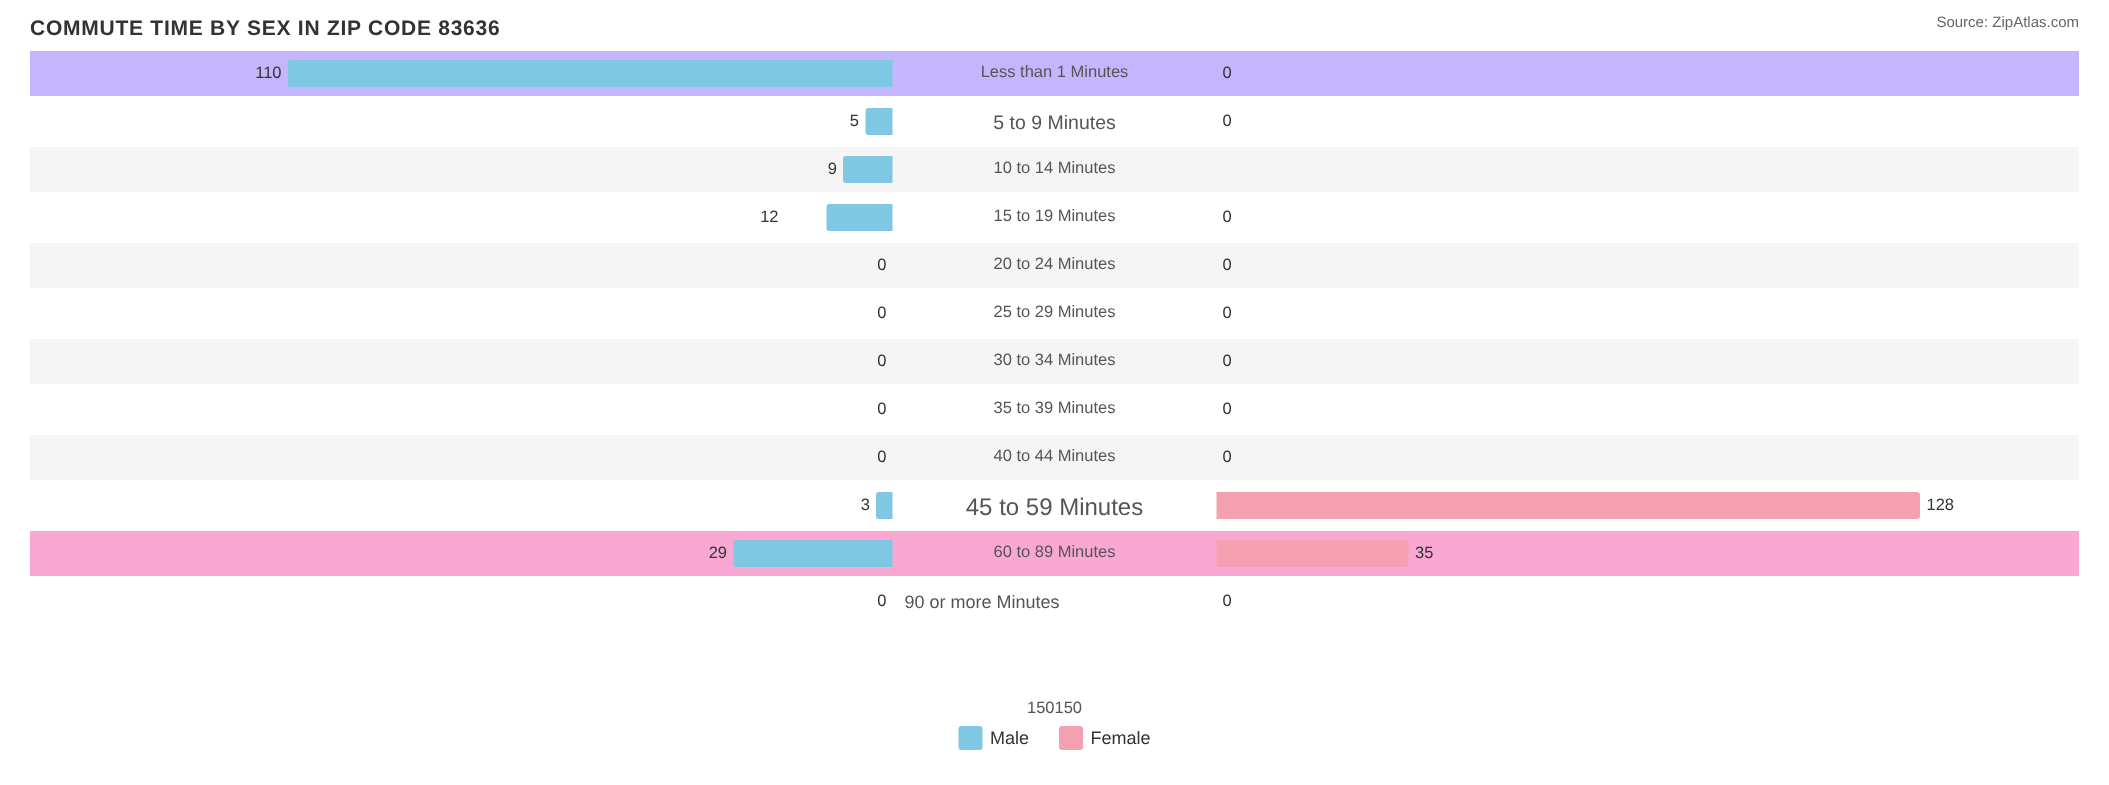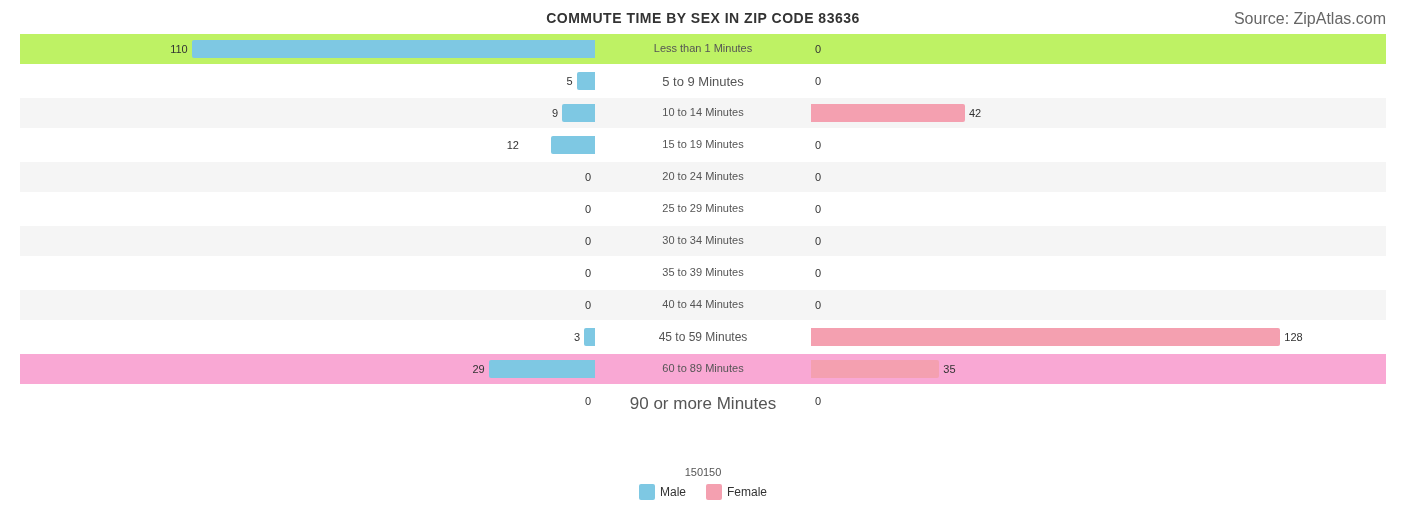--- a/index.html
+++ b/index.html
@@ -23,7 +23,6 @@
       text-transform: uppercase;
       letter-spacing: 0.5px;
       margin-bottom: 8px;
-      text-align: center;
     }
     .source-text {
       position: absolute;

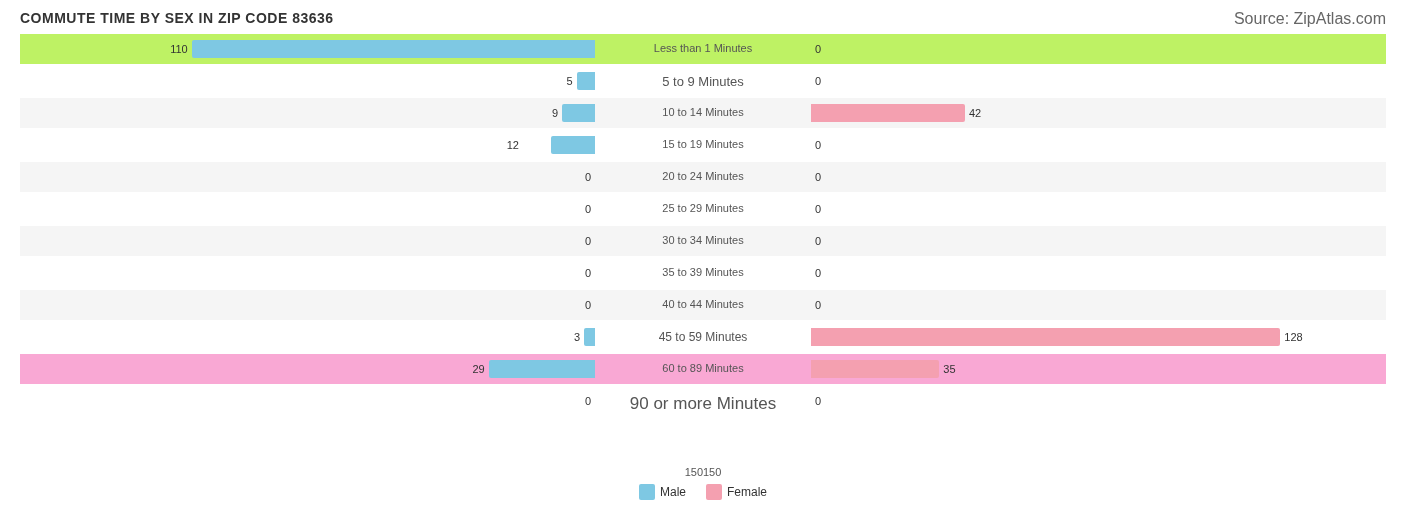--- a/index.html
+++ b/index.html
@@ -28,7 +28,7 @@
       position: absolute;
       top: 10px;
       right: 20px;
-      font-size: 16px;
+      font-size: 10px;
       color: #666;
     }
     .chart-area {

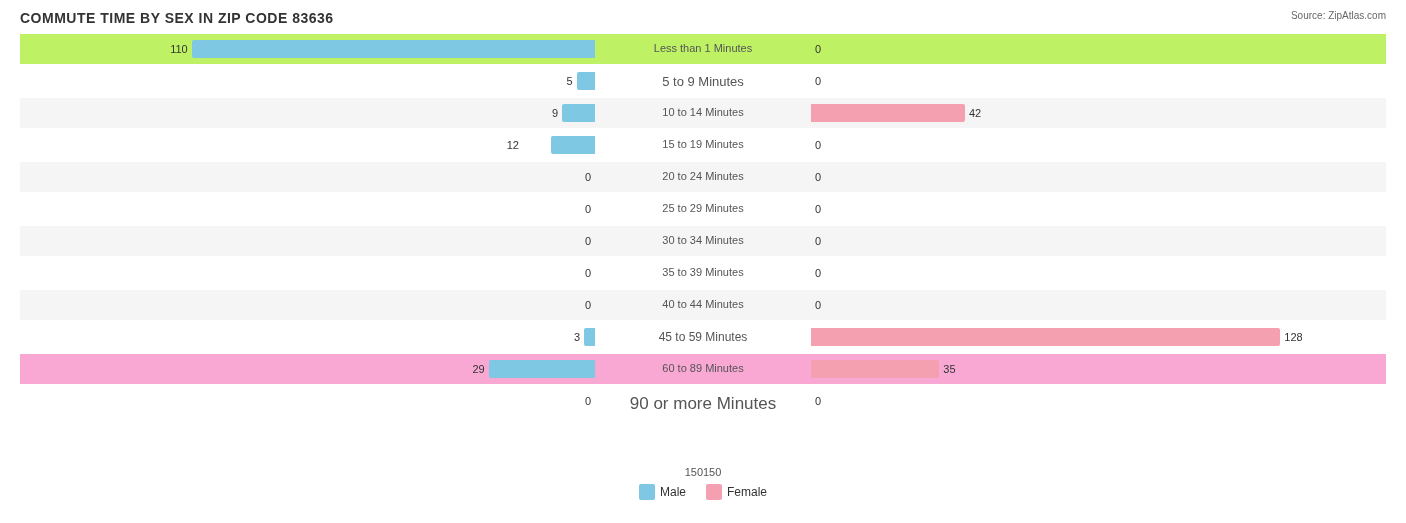--- a/index.html
+++ b/index.html
@@ -134,7 +134,7 @@
 
   <div class="chart-area" id="chart-area">
 
-  <div class="row" style="background: #bef264;">
+  <div class="row" style="background: #c4b5fd;">
         <div class="male-side" style="position: absolute; right: 50%; top: 0px; bottom: 0px; padding-right: 108px; display: flex; align-items: center; justify-content: flex-end; width: 658px;">
           <span class="value-male">110</span>
           <div class="bar-male" style="width: 403.333px; height: 18px; background: rgb(126, 200, 227); border-radius: 2px 0px 0px 2px;"></div>

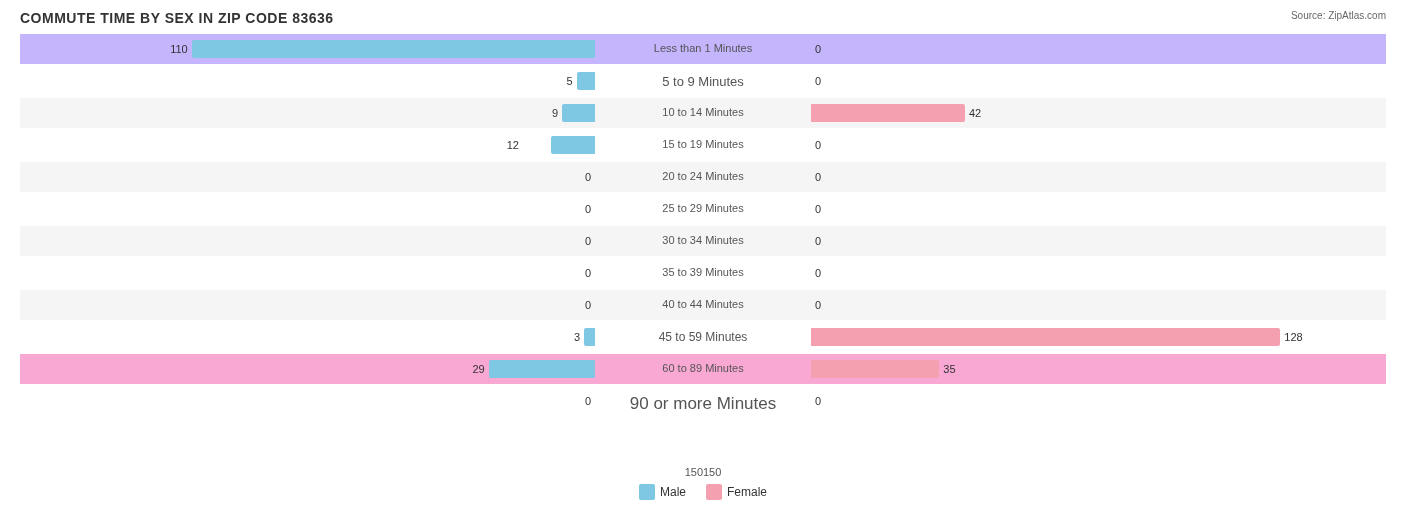--- a/index.html
+++ b/index.html
@@ -162,10 +162,6 @@
           <div class="bar-male" style="width: 33px; height: 18px; background: rgb(126, 200, 227); border-radius: 2px 0px 0px 2px;"></div>
         </div>
         <div class="label-center" style="position: absolute; left: 50%; transform: translateX(-50%); font-size: 11px; color: rgb(85, 85, 85); white-space: nowrap; z-index: 2; width: 200px; text-align: center; top: 50%; margin-top: -7px;">10 to 14 Minutes</div>
-        <div class="female-side" style="position: absolute; left: 50%; top: 0px; bottom: 0px; padding-left: 108px; display: flex; align-items: center; justify-content: flex-start; width: 658px;">
-          <div class="bar-female" style="width: 154px; height: 18px; background: rgb(244, 160, 176); border-radius: 0px 2px 2px 0px;"></div>
-          <span class="value-female">42</span>
-        </div>
       </div>
       <div class="row" style="background: rgb(255, 255, 255);">
         <div class="male-side" style="position: absolute; right: 50%; top: 0px; bottom: 0px; padding-right: 108px; display: flex; align-items: center; justify-content: flex-end; width: 658px; gap: 28px;">

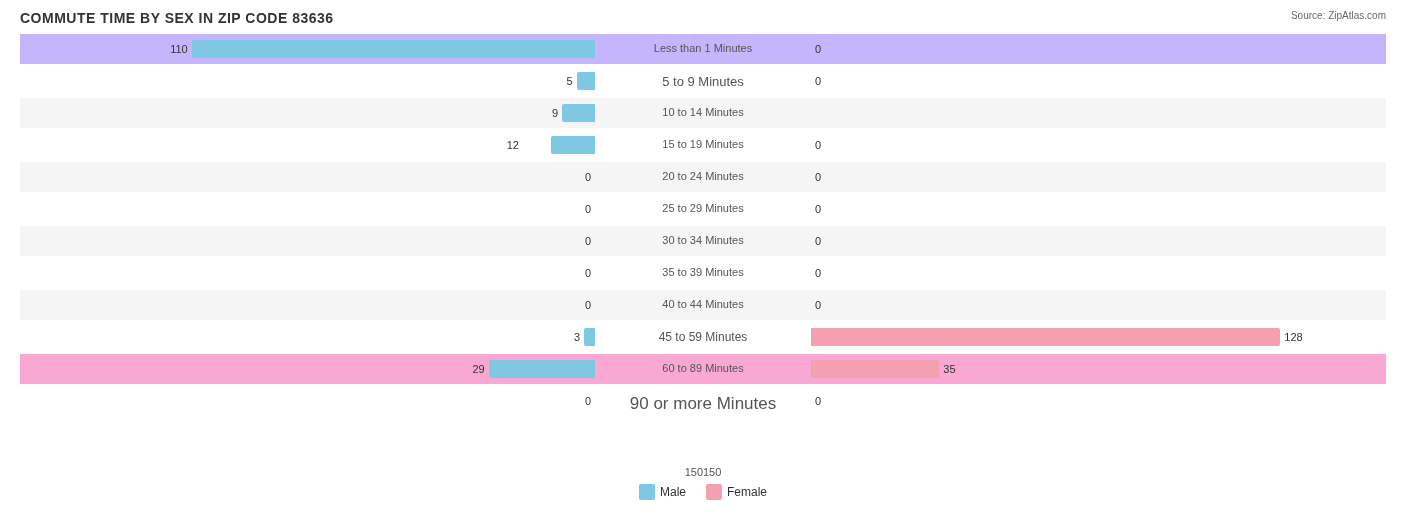--- a/index.html
+++ b/index.html
@@ -234,7 +234,7 @@
           <span class="value-male">3</span>
           <div class="bar-male" style="width: 11px; height: 18px; background: rgb(126, 200, 227); border-radius: 2px 0px 0px 2px;"></div>
         </div>
-        <div class="label-center" style="position: absolute; left: 50%; transform: translateX(-50%); font-size: 12px; color: rgb(85, 85, 85); white-space: nowrap; z-index: 2; width: 200px; text-align: center; top: 50%; margin-top: -7px;">45 to 59 Minutes</div>
+        <div class="label-center" style="position: absolute; left: 50%; transform: translateX(-50%); font-size: 16px; color: rgb(85, 85, 85); white-space: nowrap; z-index: 2; width: 200px; text-align: center; top: 50%; margin-top: -7px;">45 to 59 Minutes</div>
         <div class="female-side" style="position: absolute; left: 50%; top: 0px; bottom: 0px; padding-left: 108px; display: flex; align-items: center; justify-content: flex-start; width: 658px;">
           <div class="bar-female" style="width: 469.333px; height: 18px; background: rgb(244, 160, 176); border-radius: 0px 2px 2px 0px;"></div>
           <span class="value-female">128</span>

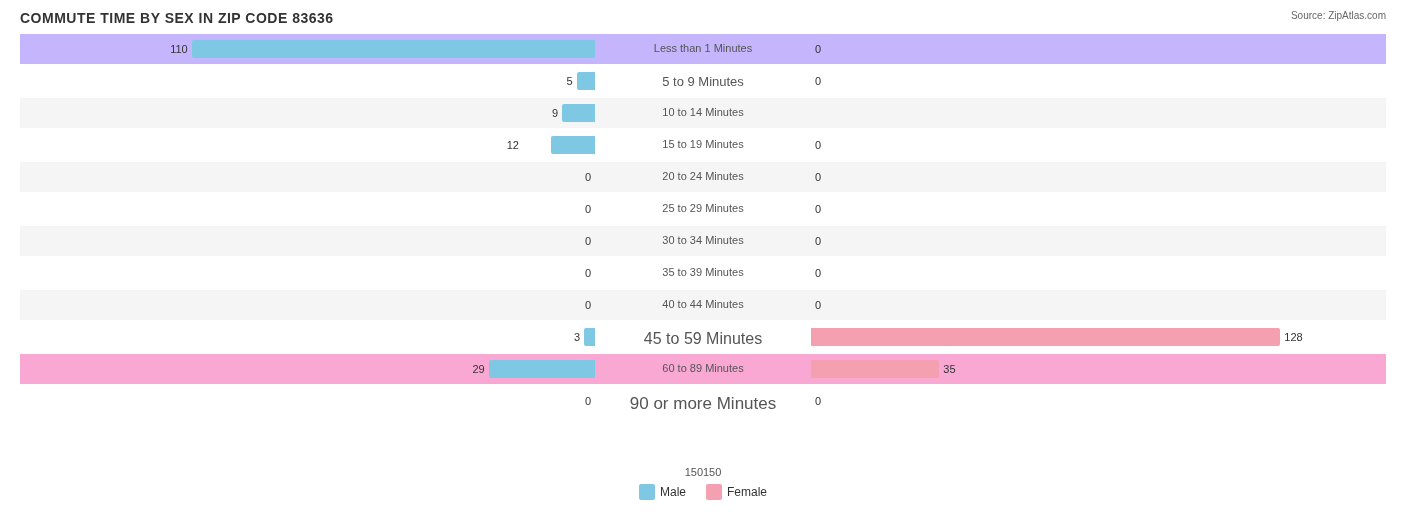--- a/index.html
+++ b/index.html
@@ -256,7 +256,7 @@
           <span class="value-male">0</span>
           <div class="bar-male" style="width: 0px; height: 18px; background: rgb(126, 200, 227); border-radius: 2px 0px 0px 2px;"></div>
         </div>
-        <div class="label-center" style="position: absolute; left: 50%; transform: translateX(-50%); font-size: 17px; color: rgb(85, 85, 85); white-space: nowrap; z-index: 2; width: 200px; text-align: center; top: 50%; margin-top: -7px;">90 or more Minutes</div>
+        <div class="label-center" style="position: absolute; left: 50%; transform: translateX(-50%); font-size: 12px; color: rgb(85, 85, 85); white-space: nowrap; z-index: 2; width: 200px; text-align: left; top: 50%; margin-top: -7px;">90 or more Minutes</div>
         <div class="female-side" style="position: absolute; left: 50%; top: 0px; bottom: 0px; padding-left: 108px; display: flex; align-items: center; justify-content: flex-start; width: 658px;">
           <div class="bar-female" style="width: 0px; height: 18px; background: rgb(244, 160, 176); border-radius: 0px 2px 2px 0px;"></div>
           <span class="value-female">0</span>

